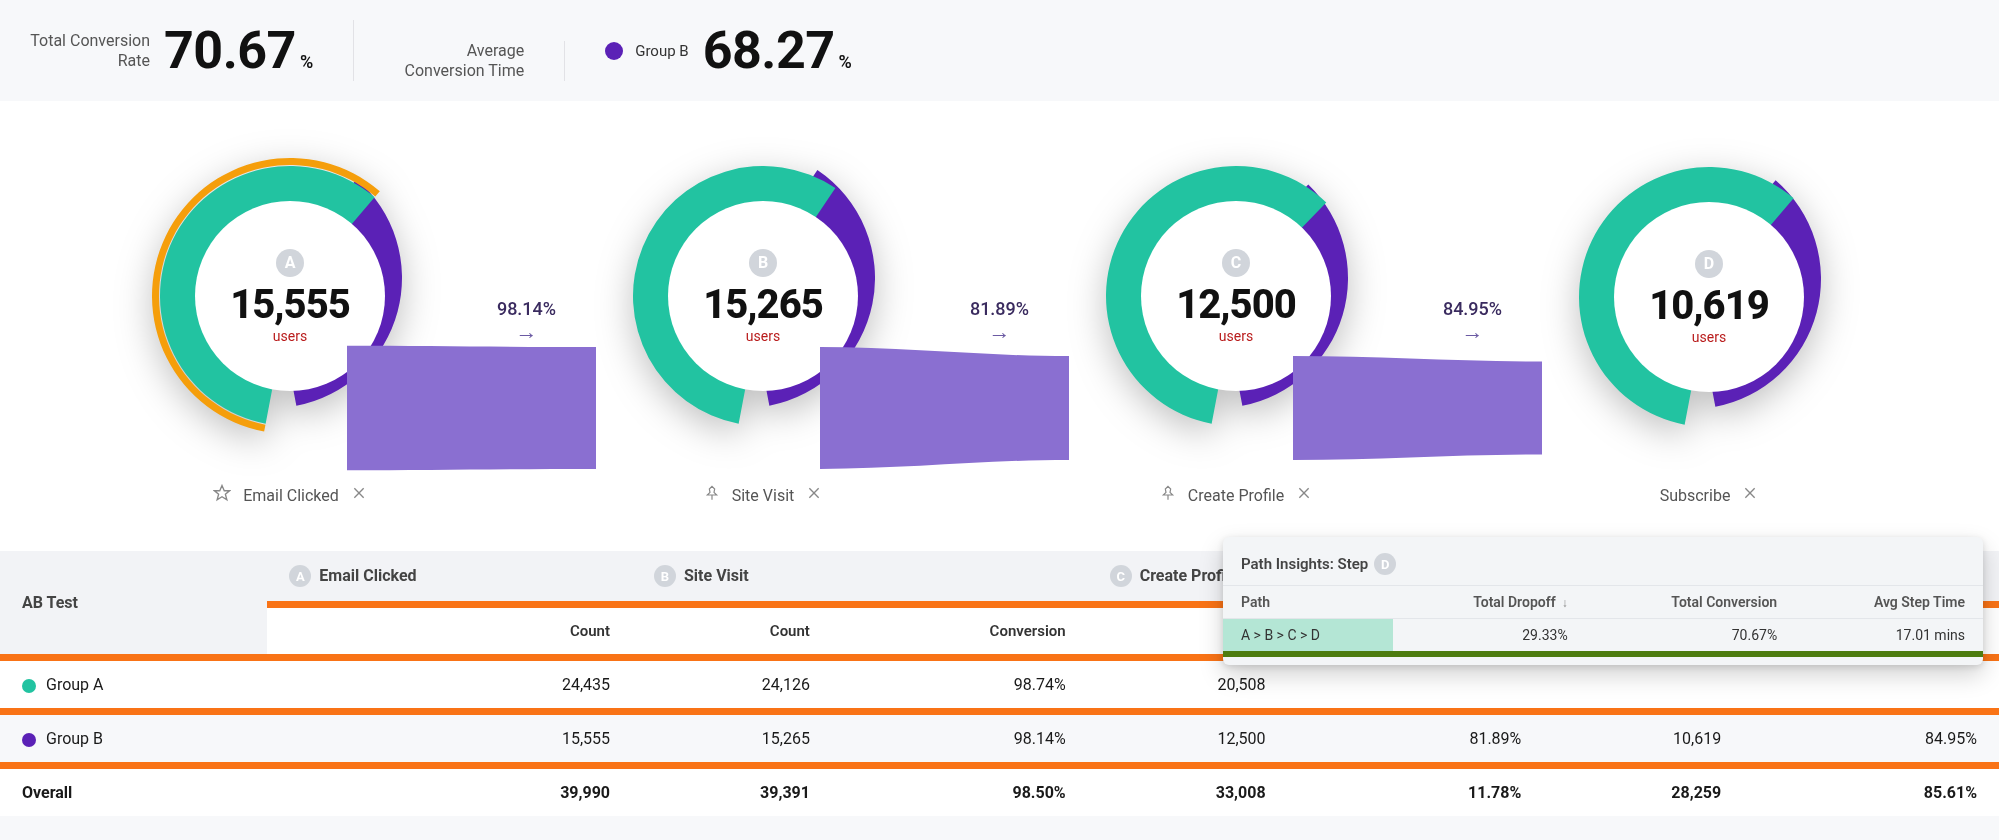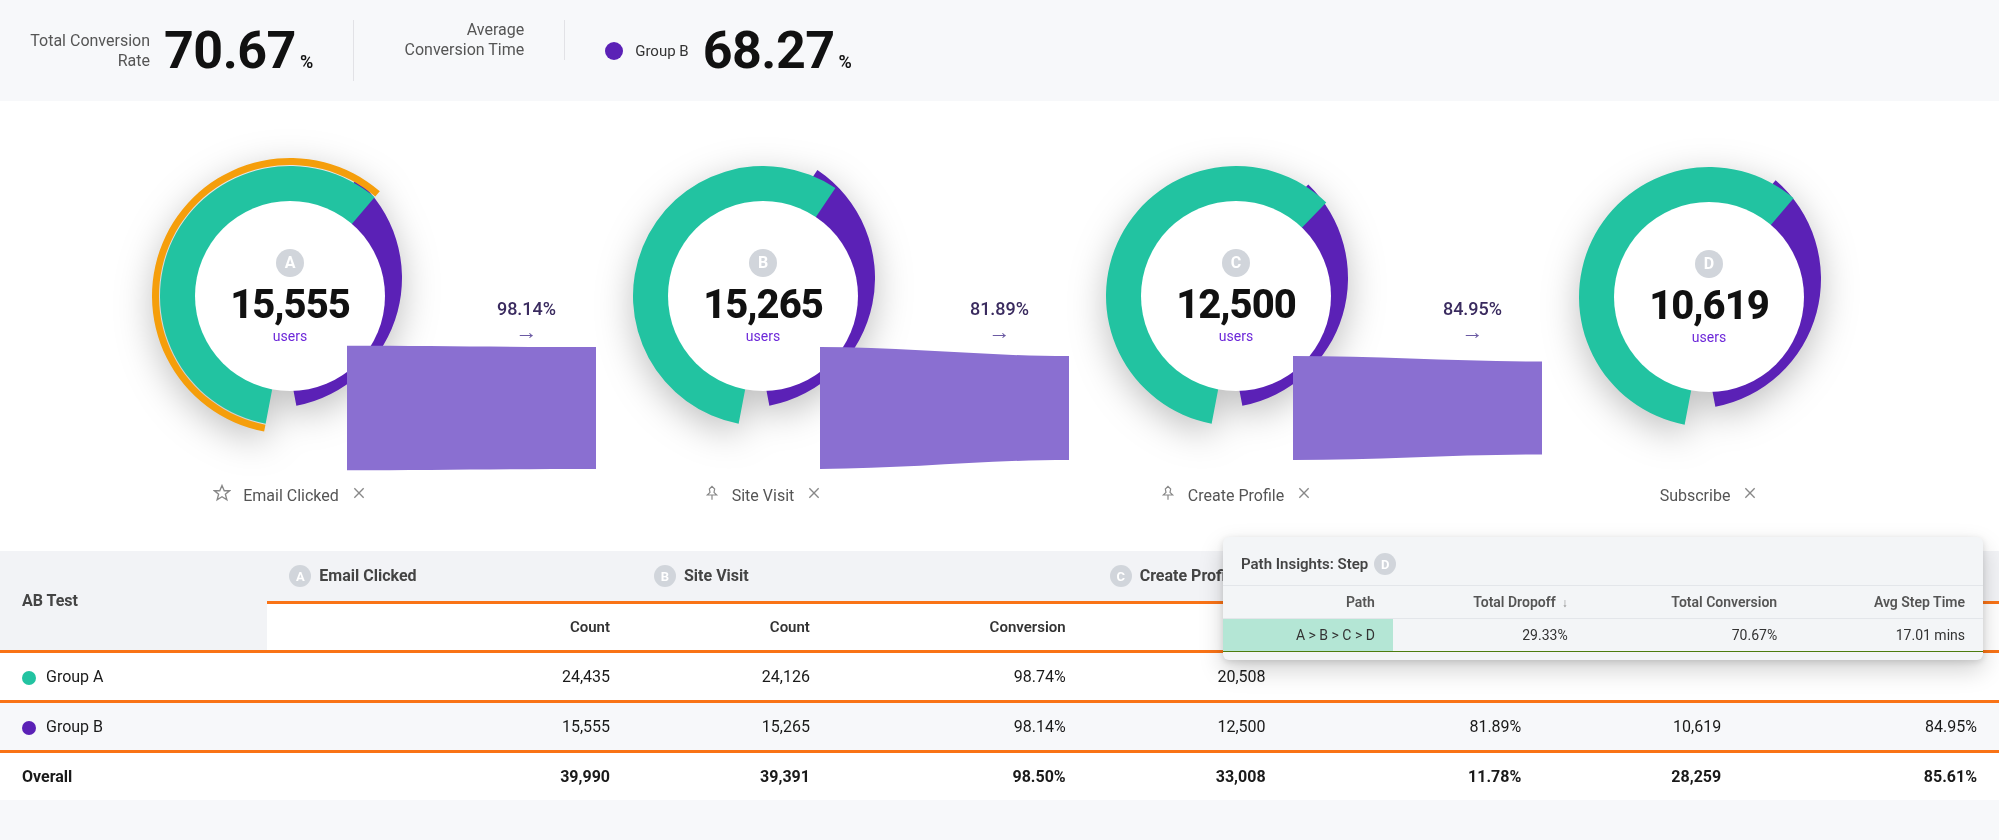--- a/index.html
+++ b/index.html
@@ -13,7 +13,7 @@
   
   .stats-bar {
     display: flex;
-    align-items: flex-start;
+    align-items: flex-end;
     padding: 20px 20px 10px 20px;
     gap: 40px;
   }

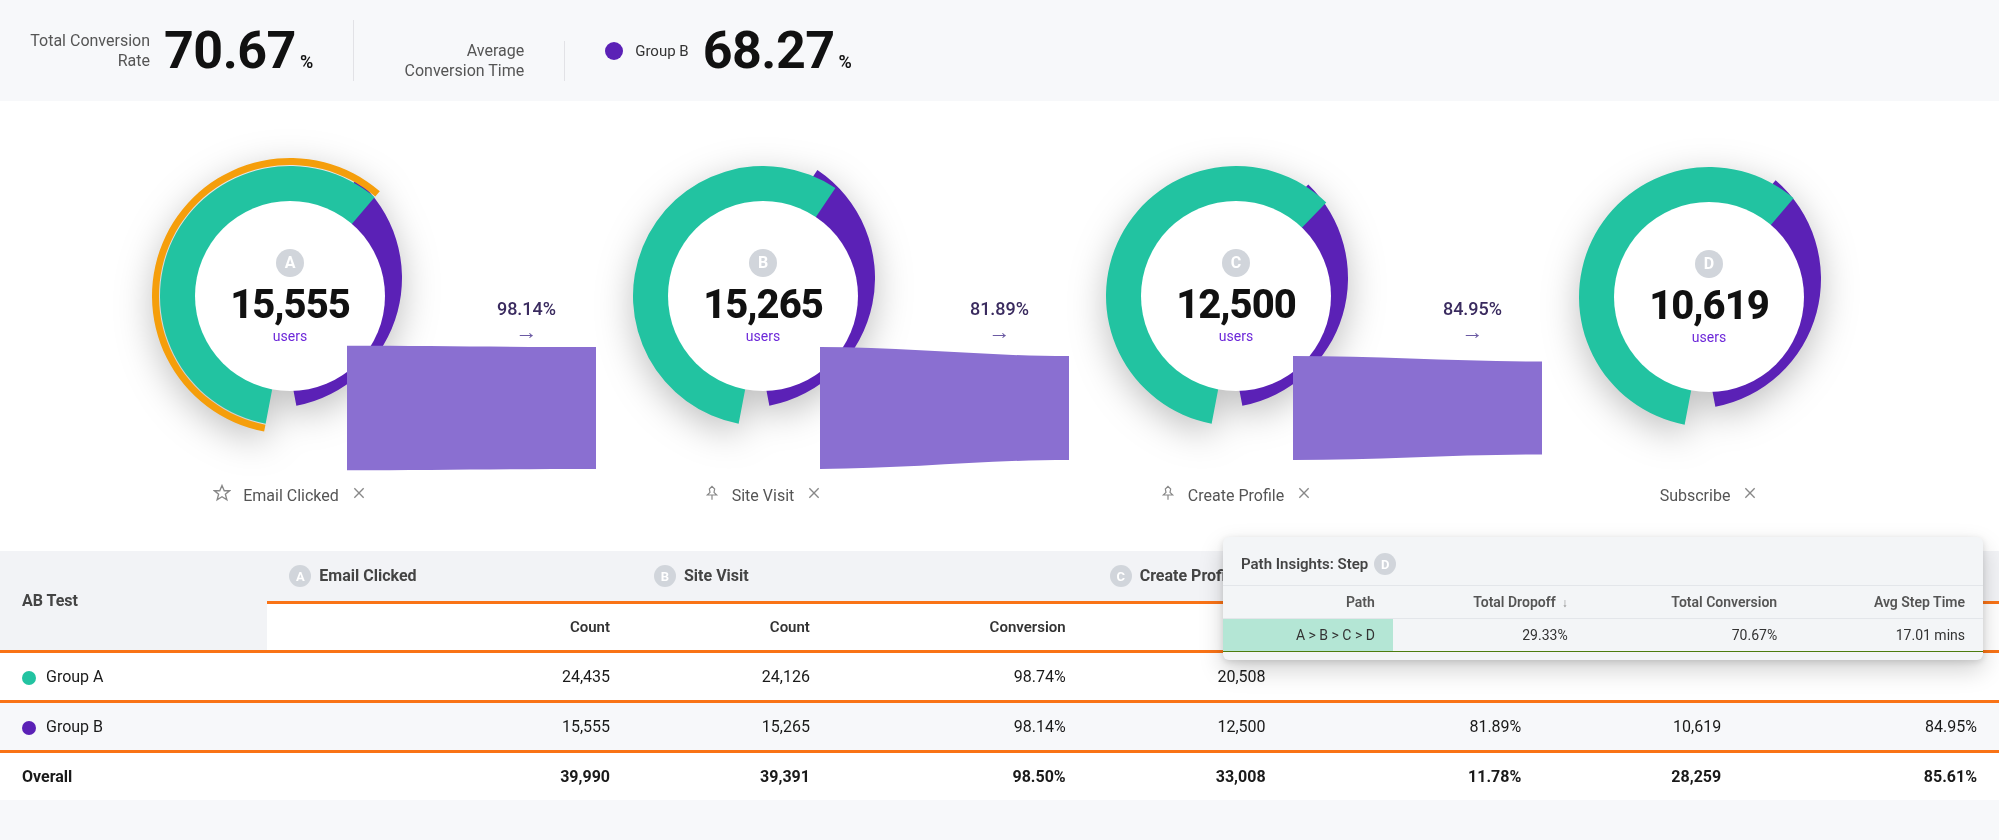--- a/index.html
+++ b/index.html
@@ -89,7 +89,7 @@
     font-size:16px; margin-bottom:4px;
   }
   .step-count { font-size: 40px; font-weight: 800; letter-spacing: -1px; color:#111; }
-  .step-sub { font-size: 14px; color:#6d28d9; }
+  .step-sub { font-size: 14px; color:#b91c1c; }
   .step-footer {
     margin-top: 28px;
     display:flex; align-items:center; gap:12px;

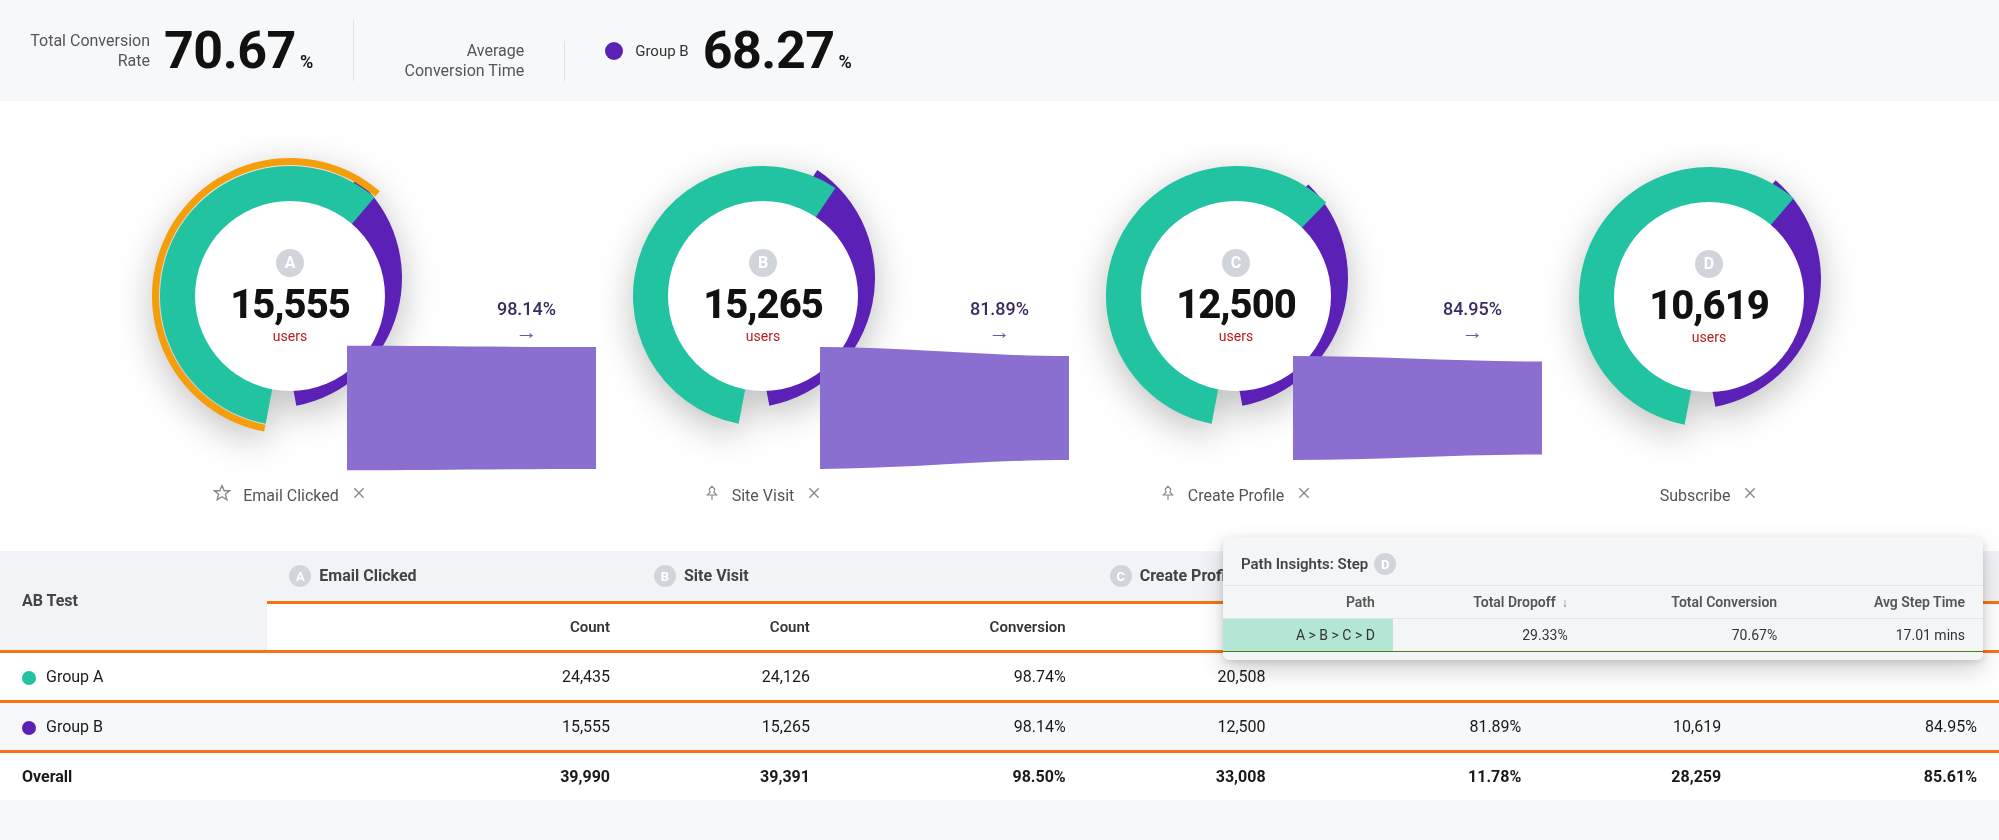--- a/index.html
+++ b/index.html
@@ -178,7 +178,7 @@
     font-size:14px;
     color:#333;
   }
-  .pathcard th.left, .pathcard td.left { text-align:right; }
+  .pathcard th.left, .pathcard td.left { text-align:left; }
   .pathcard thead th {
     font-weight:600;
     border-top:1px solid #e3e6ea;

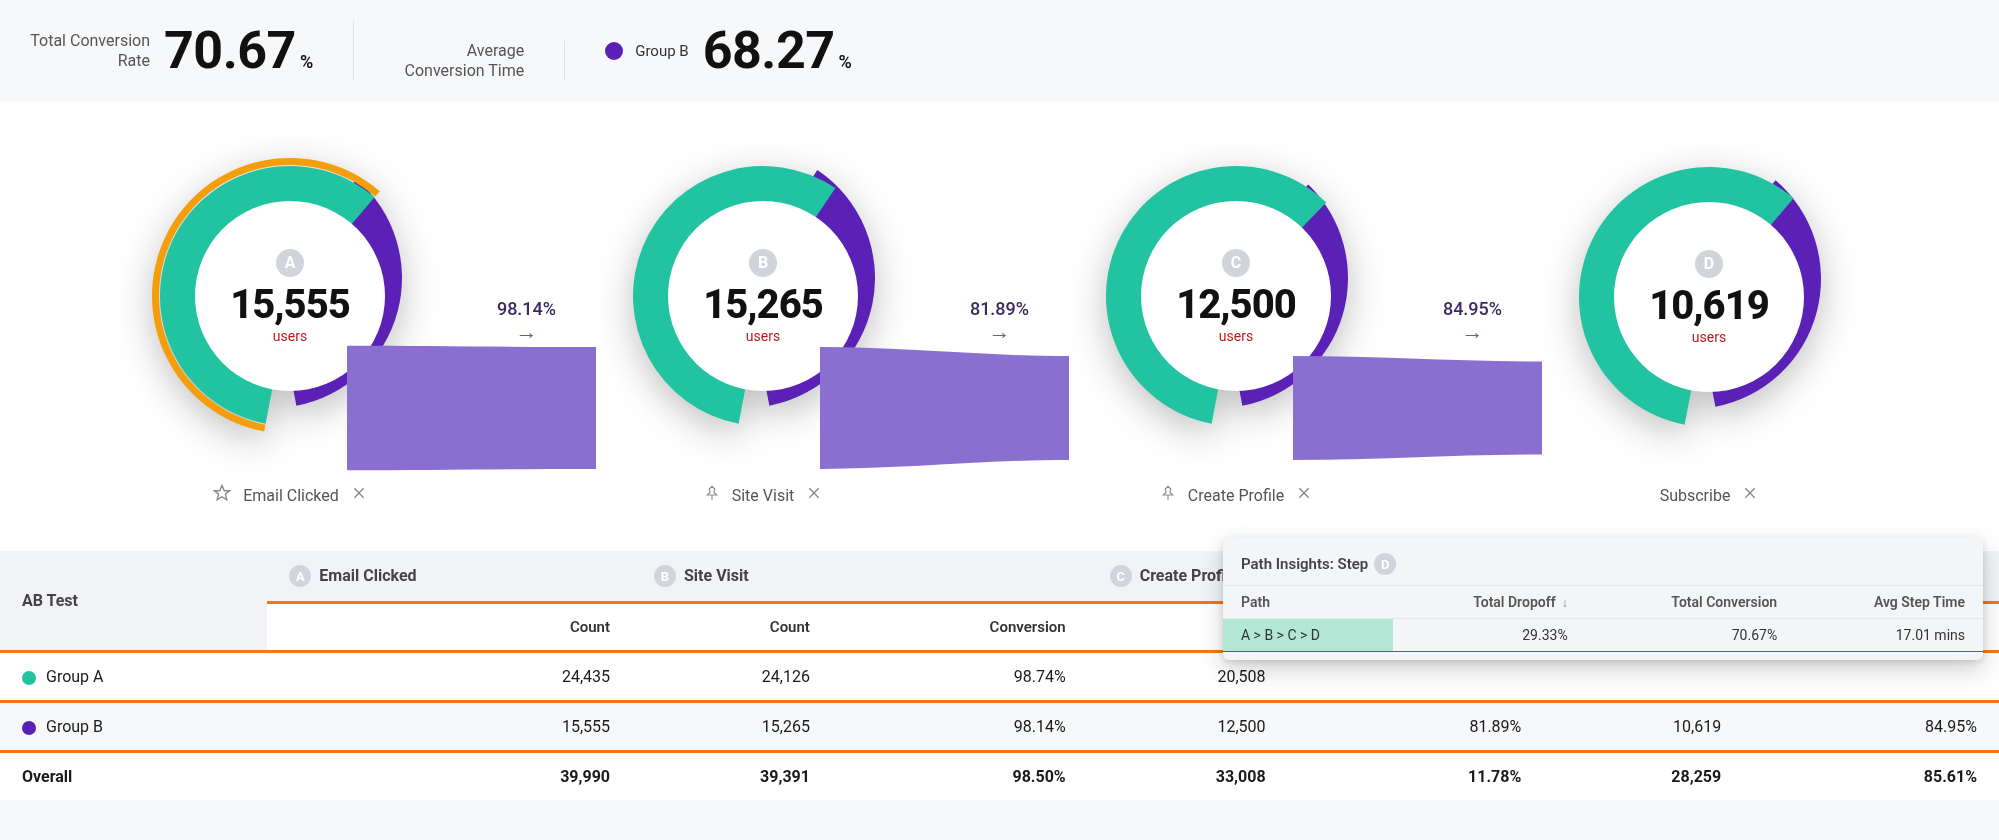--- a/index.html
+++ b/index.html
@@ -125,7 +125,7 @@
   table.data th, table.data td {
     padding: 14px 22px;
     text-align: right;
-    border-top: 3px solid #f97316;
+    border-top: 7px solid #f97316;
     white-space: nowrap;
   }
   table.data th { font-weight:600; color:#333; }

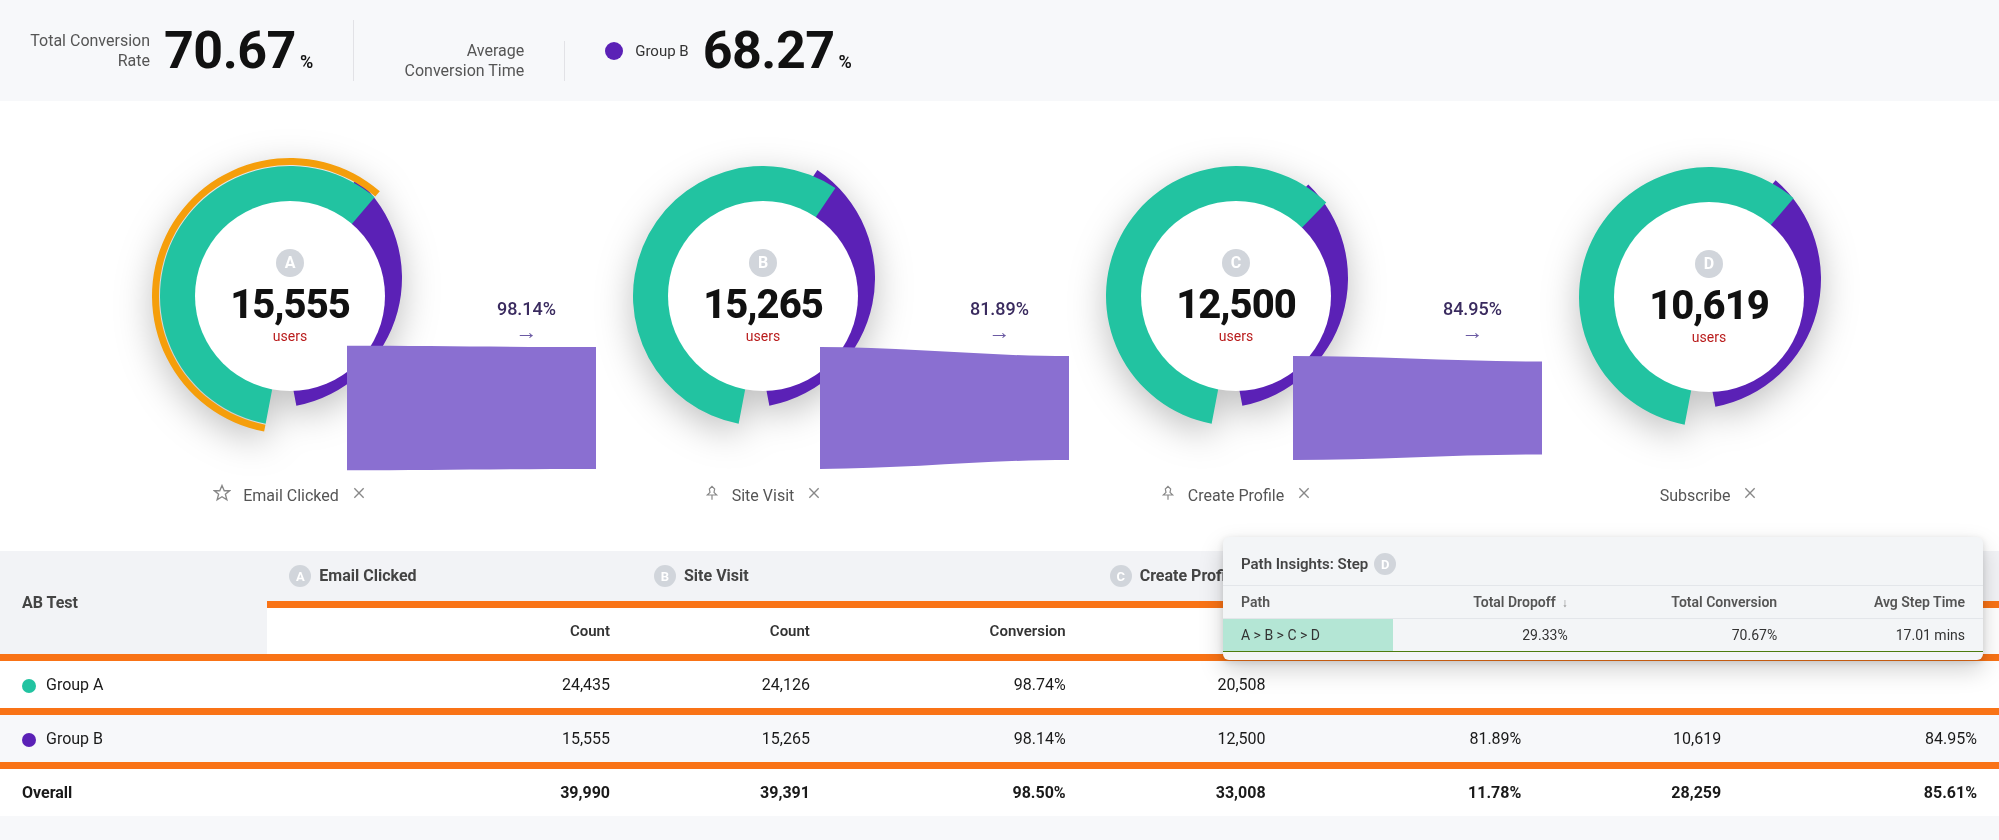--- a/index.html
+++ b/index.html
@@ -186,7 +186,7 @@
     background:#f3f5f7;
     color:#555;
   }
-  .pathcard tbody td { border-bottom:1px solid #4d7c0f; }
+  .pathcard tbody td { border-bottom:6px solid #4d7c0f; }
   .pathcard tbody tr.sel td.left {
     background:#b4e6d5;
   }

